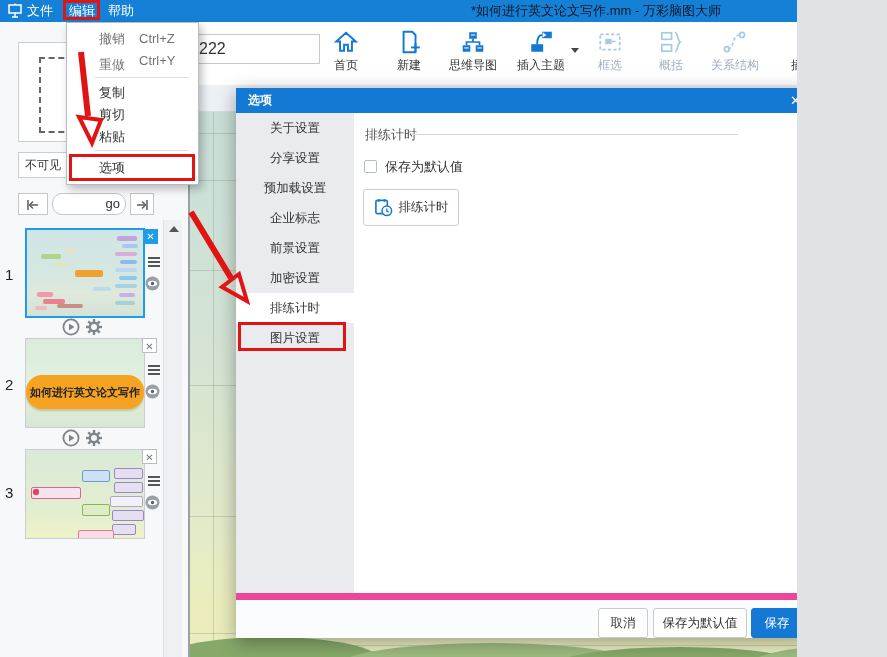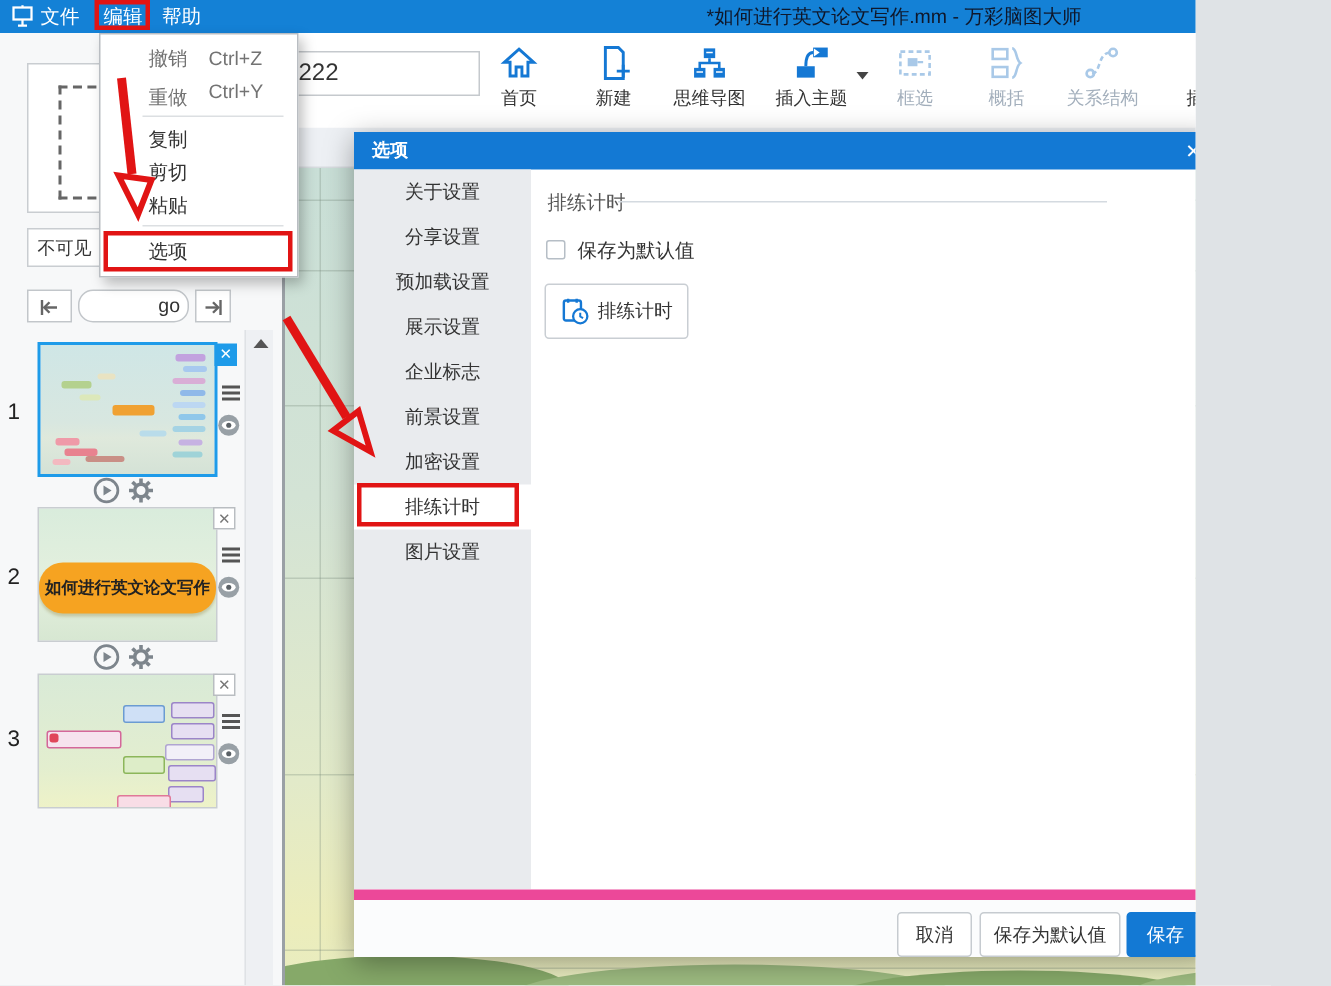--- a/index.html
+++ b/index.html
@@ -376,7 +376,6 @@
       <div class="side-item">关于设置</div>
       <div class="side-item">分享设置</div>
       <div class="side-item">预加载设置</div>
-      <div class="side-item">展示设置</div>
       <div class="side-item">企业标志</div>
       <div class="side-item">前景设置</div>
       <div class="side-item">加密设置</div>

